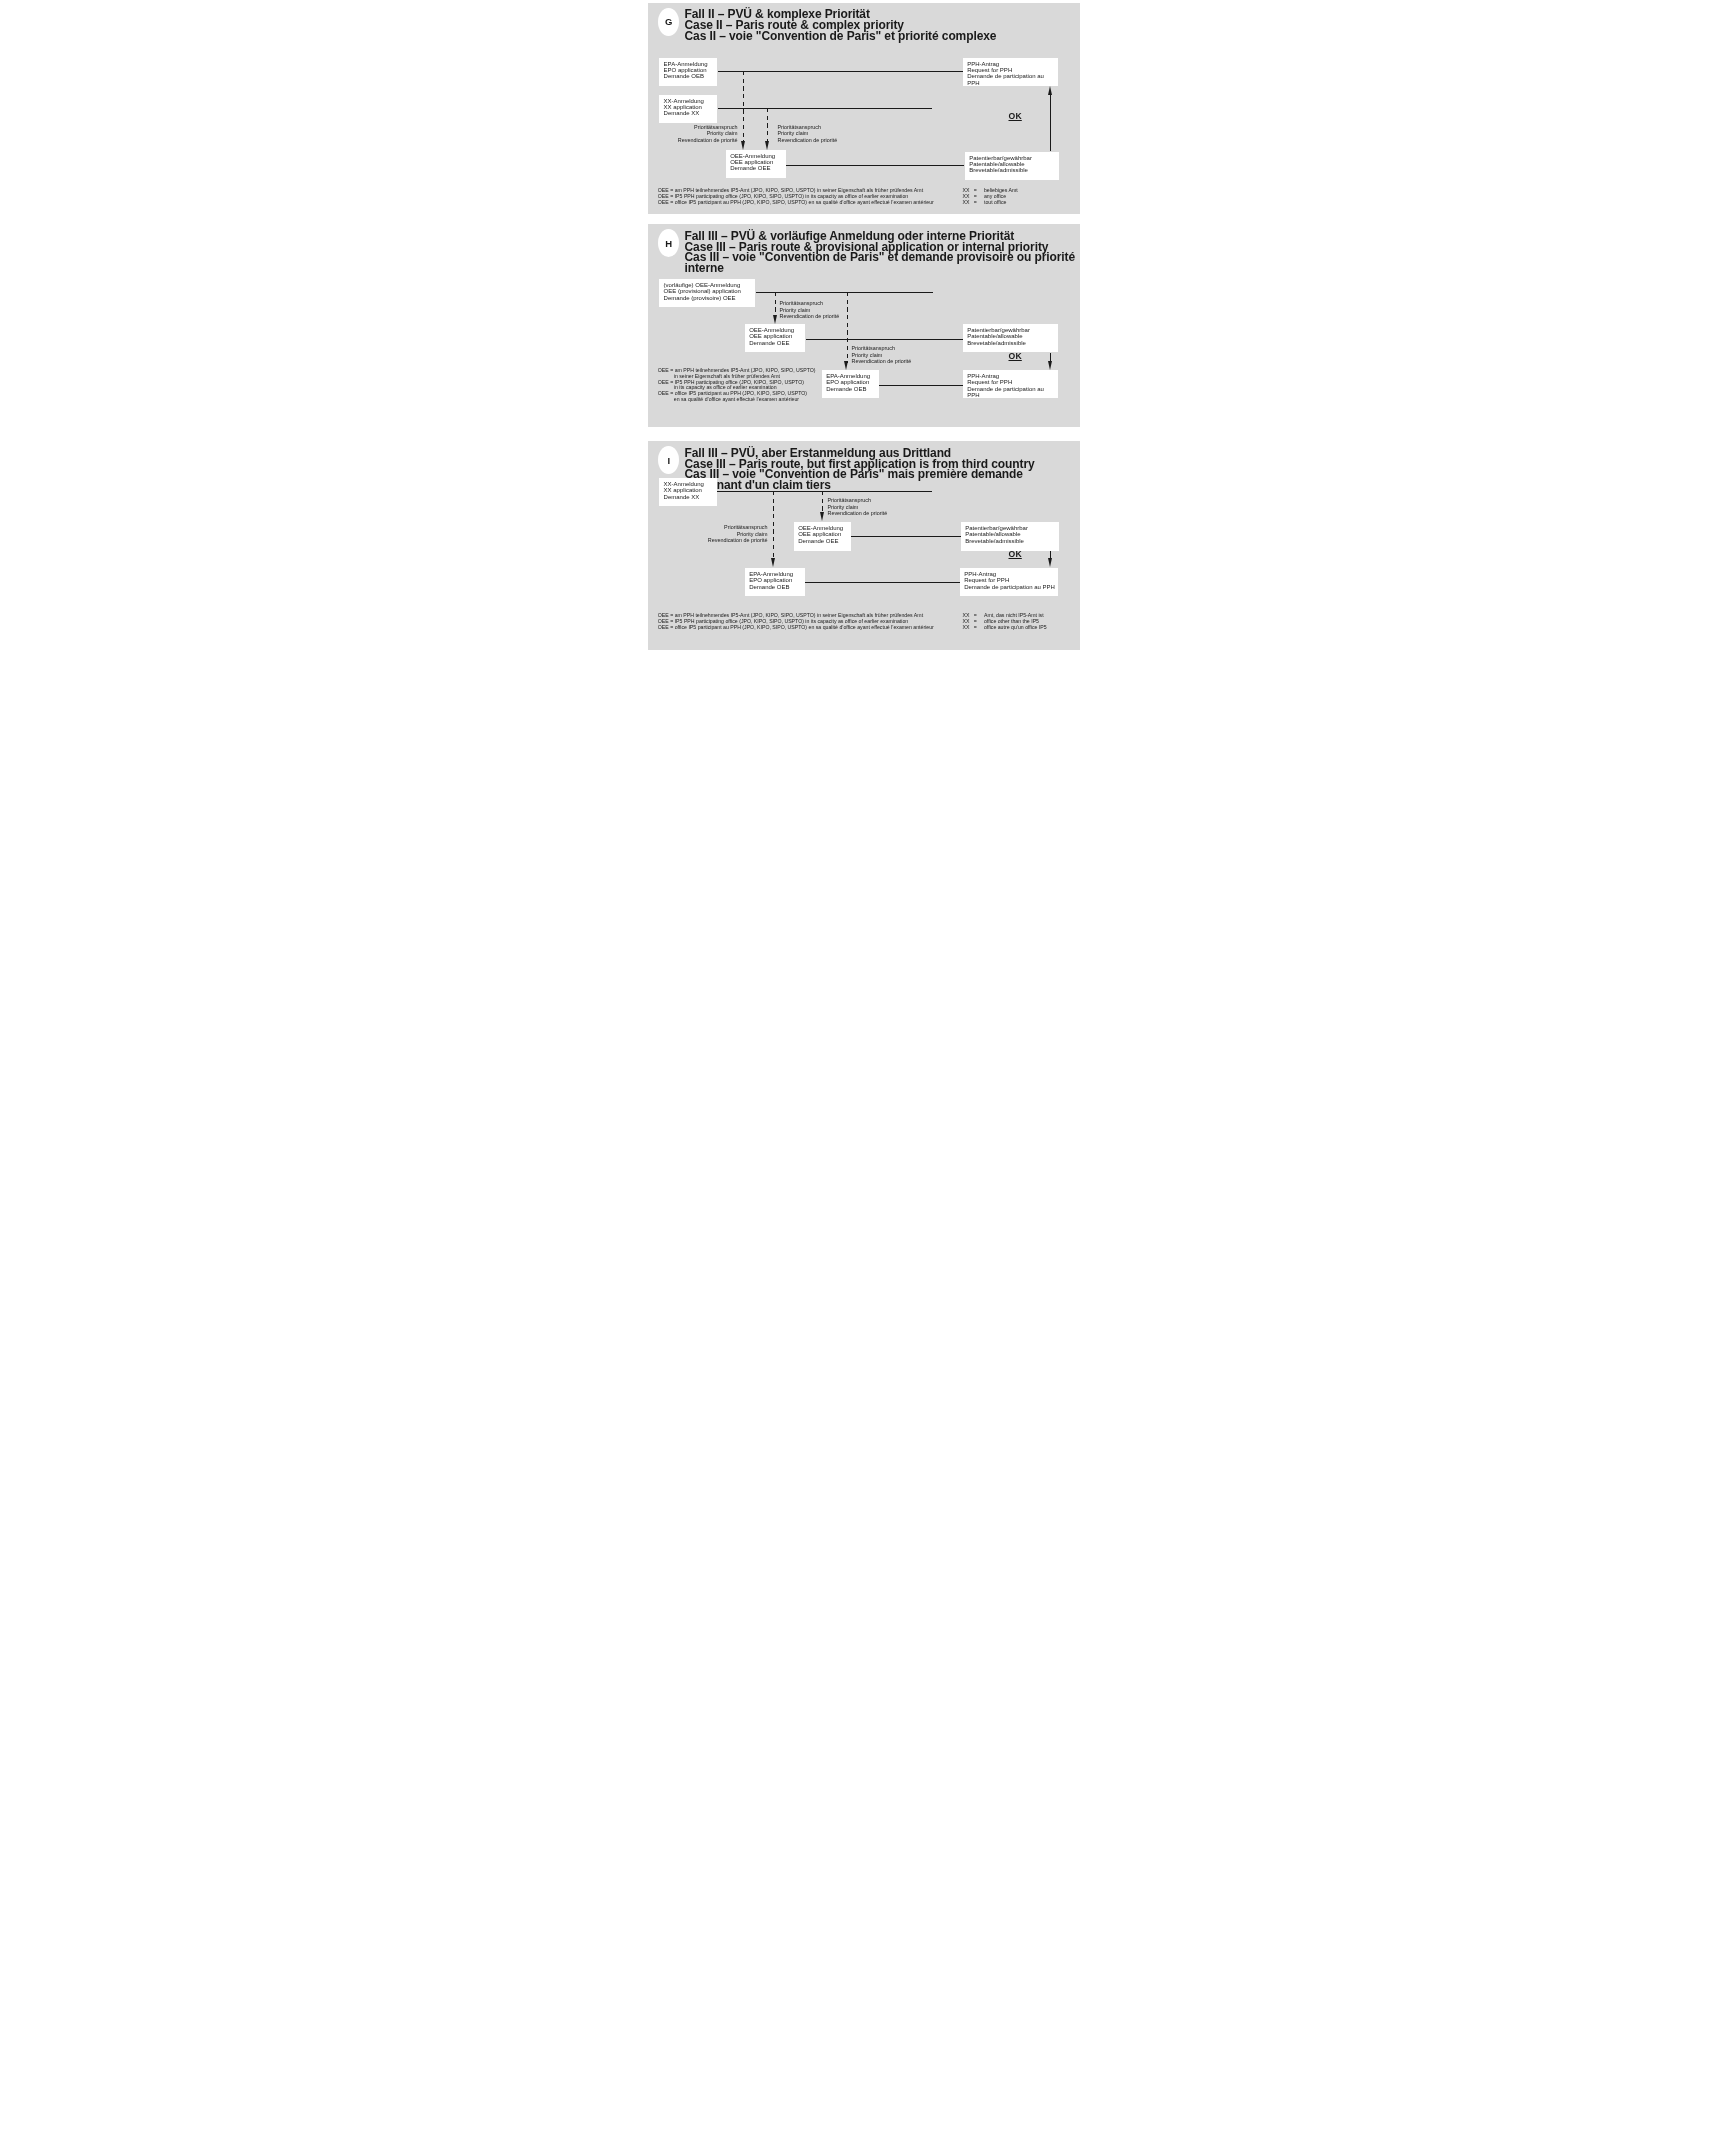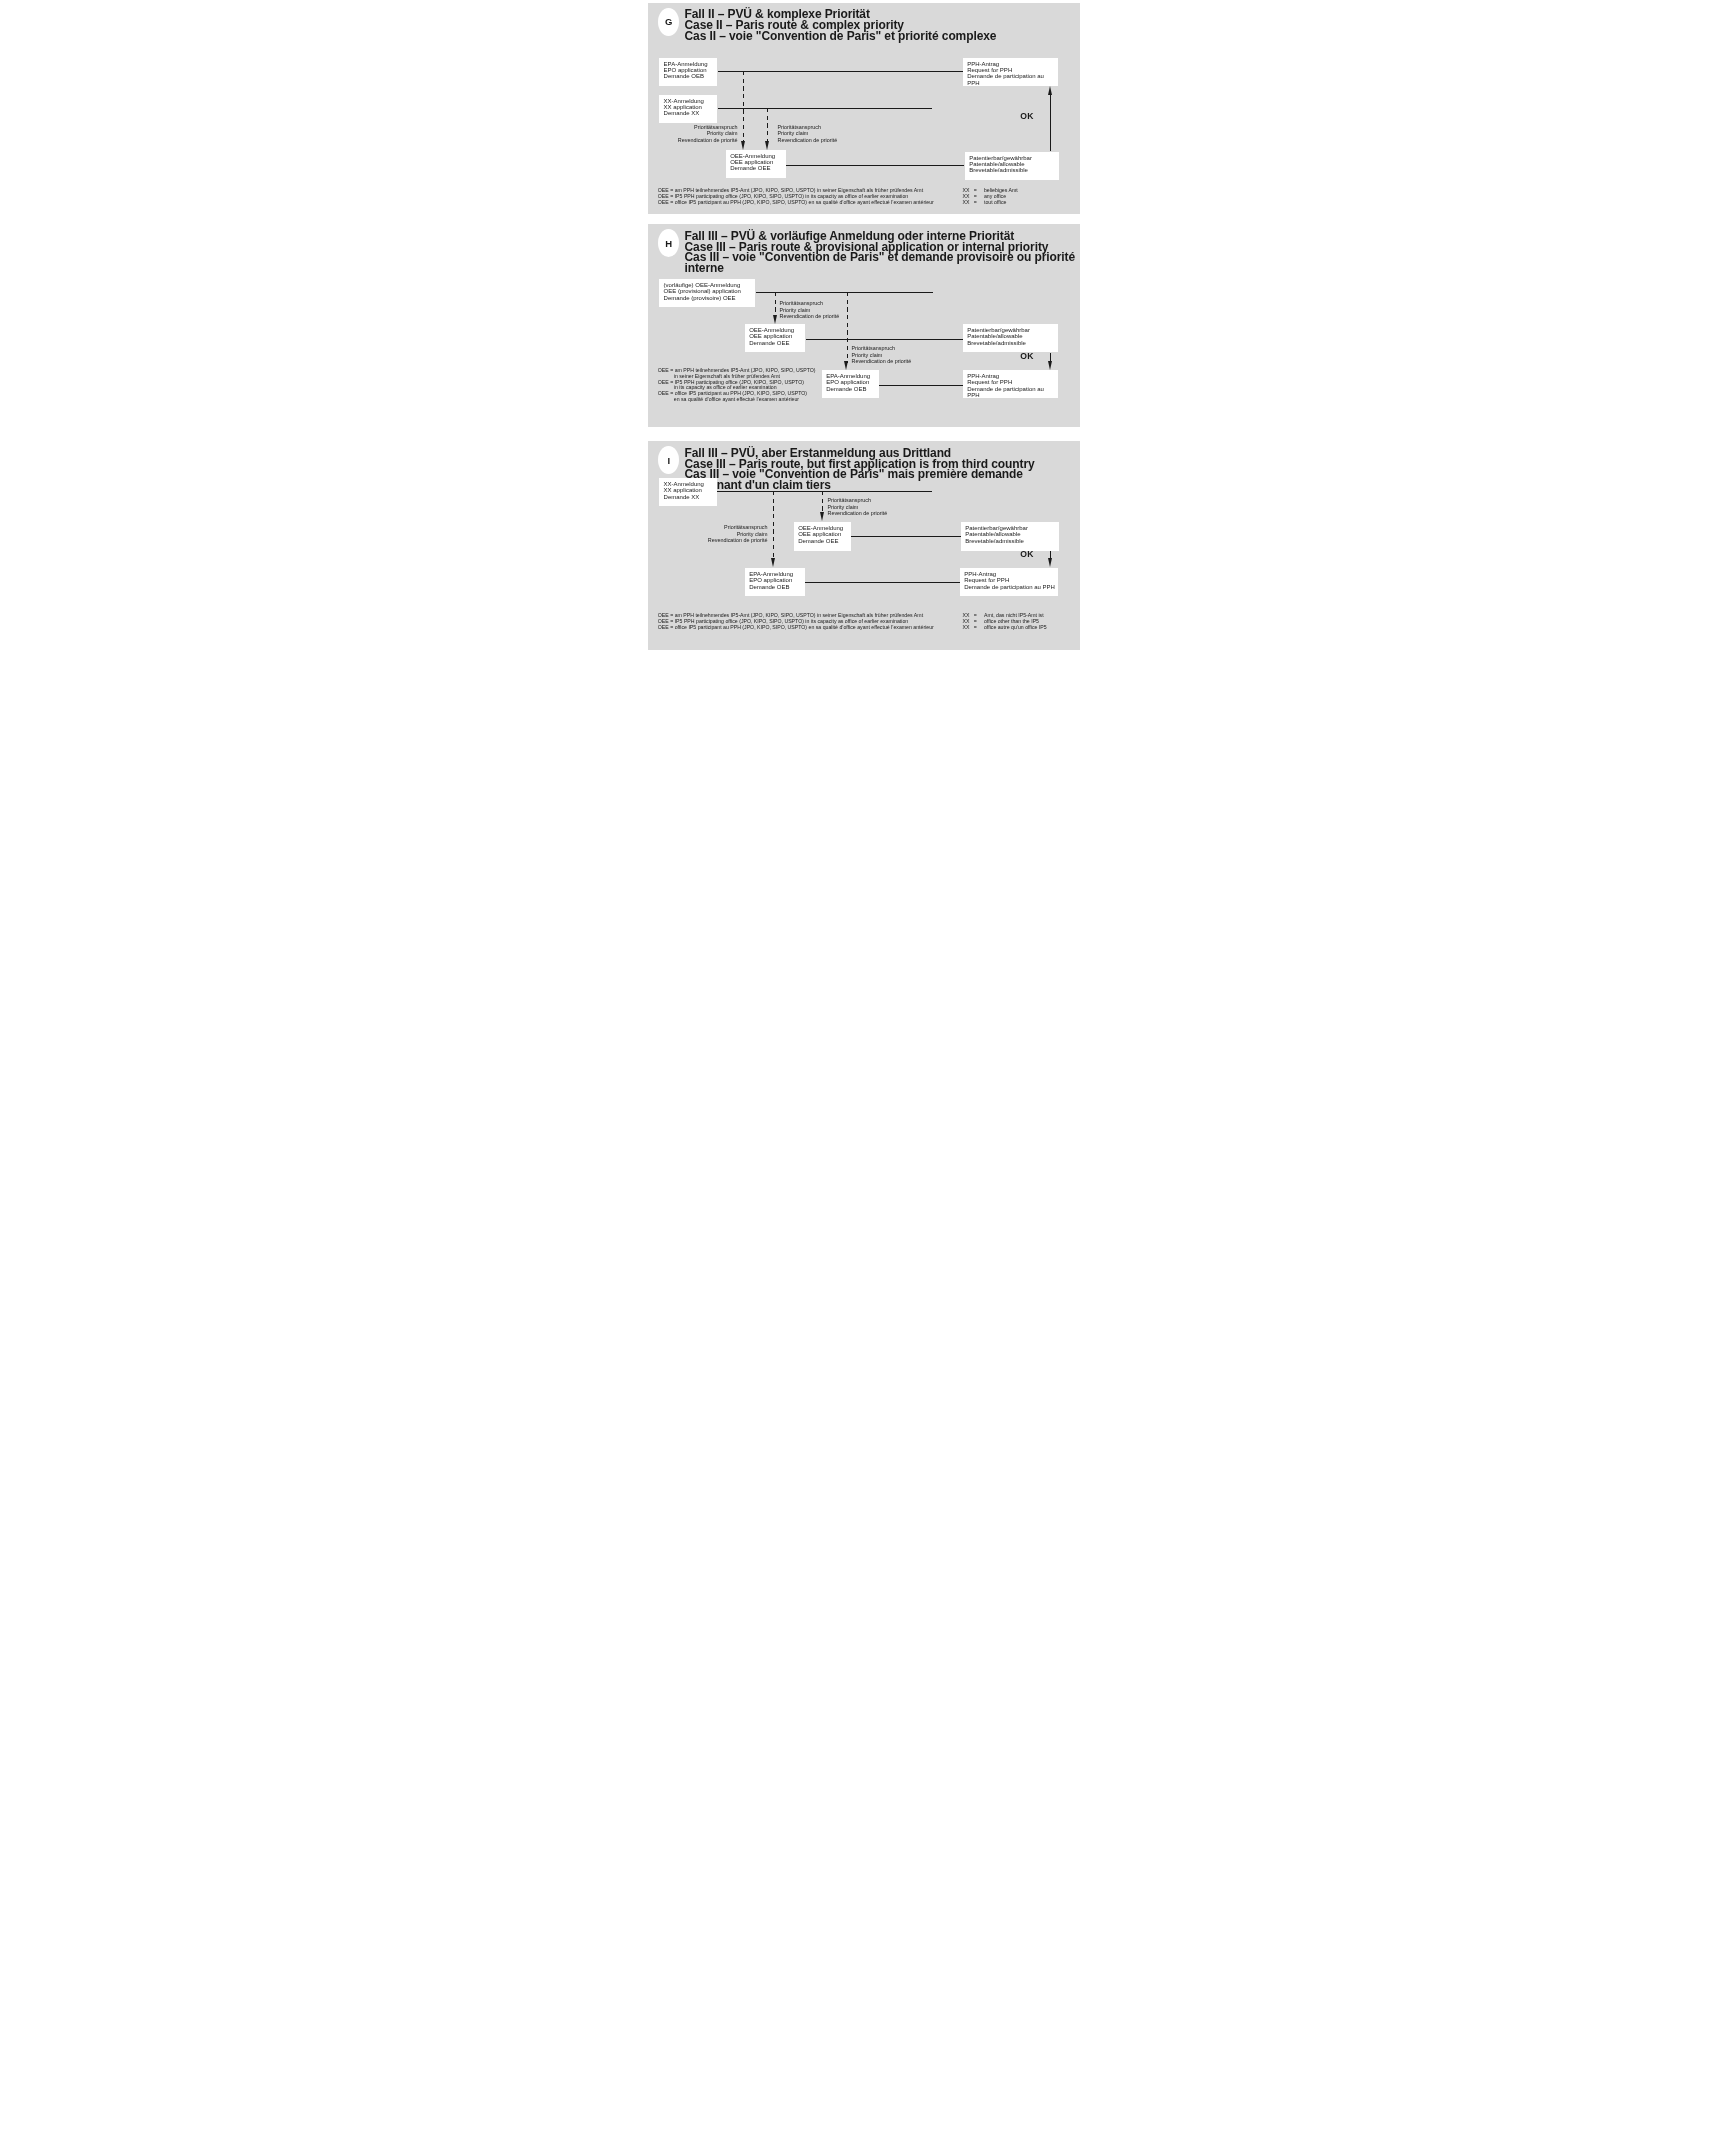--- a/index.html
+++ b/index.html
@@ -51,8 +51,8 @@
   .plabel.right-align{text-align:right;}
 
   .ok{
-    position:absolute;width:37px;text-align:center;
-    font-size:8.6px;font-weight:700;letter-spacing:0.2px;
+    position:absolute;width:37px;text-align:left;
+    font-size:8.6px;font-weight:700;letter-spacing:0.2px;text-decoration:underline;
   }
 
   .legend{position:absolute;font-size:5.2px;line-height:6.2px;}

